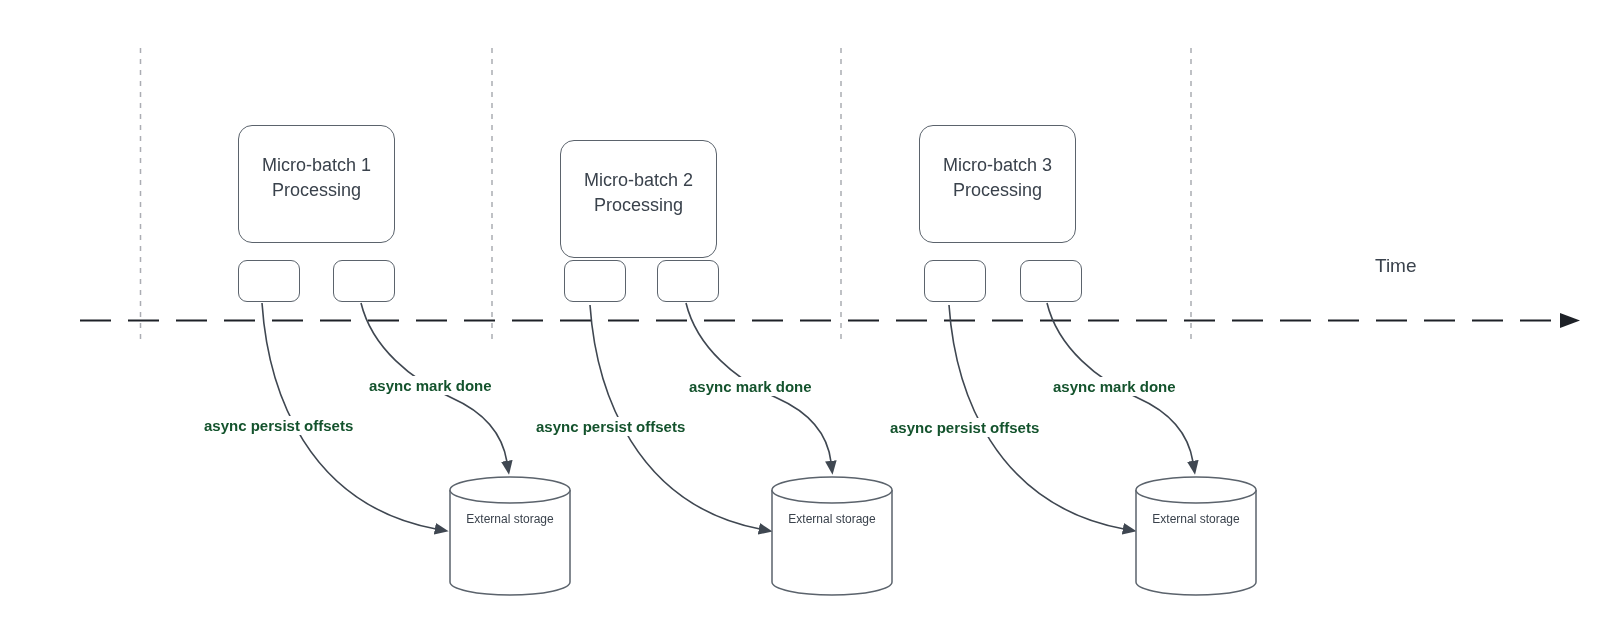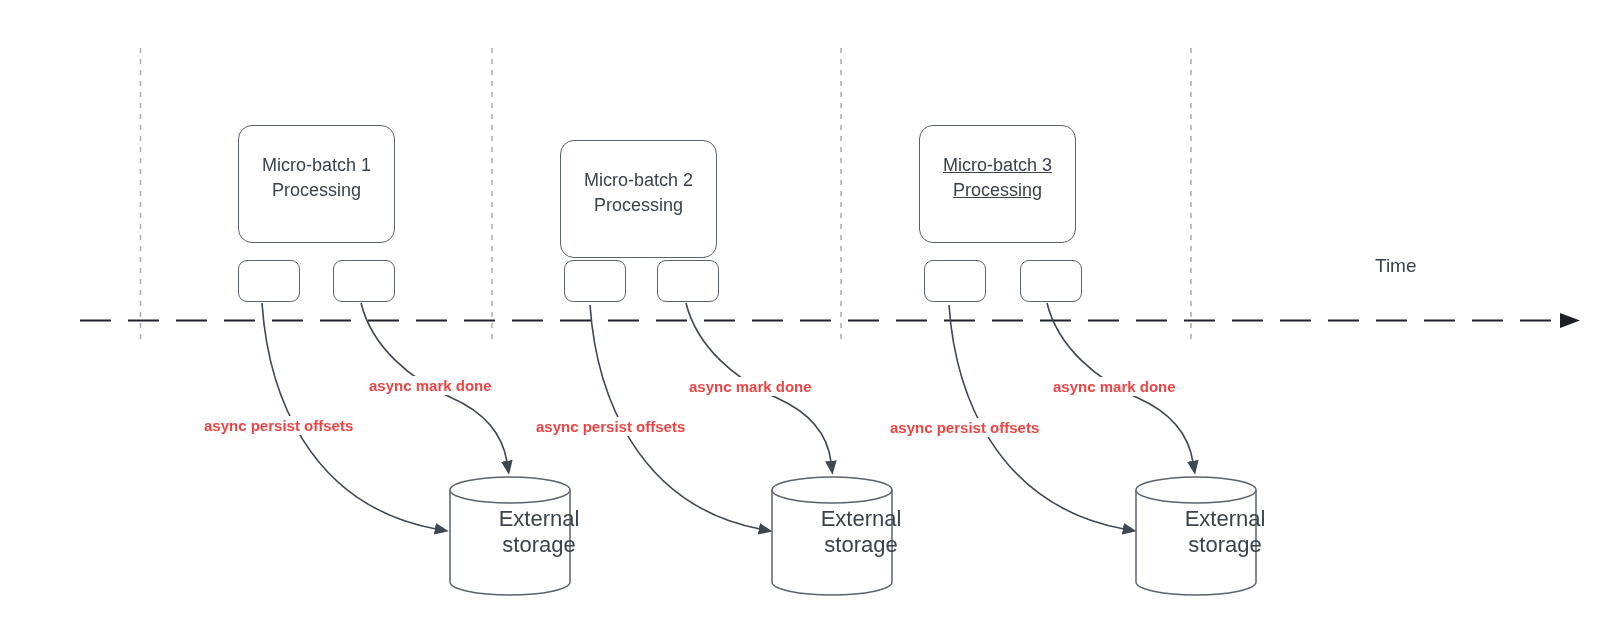--- a/index.html
+++ b/index.html
@@ -146,7 +146,7 @@
   <div class="flowlabel" style="left:686px; top:377px;">async mark done</div>
   <div class="cyltext" style="left:772px;">External storage</div>
 
-  <div class="bigbox" style="left:919px; top:125px;text-decoration:underline;">
+  <div class="bigbox" style="left:919px; top:125px;">
     <div>Micro-batch 3</div>
     <div>Processing</div>
   </div>

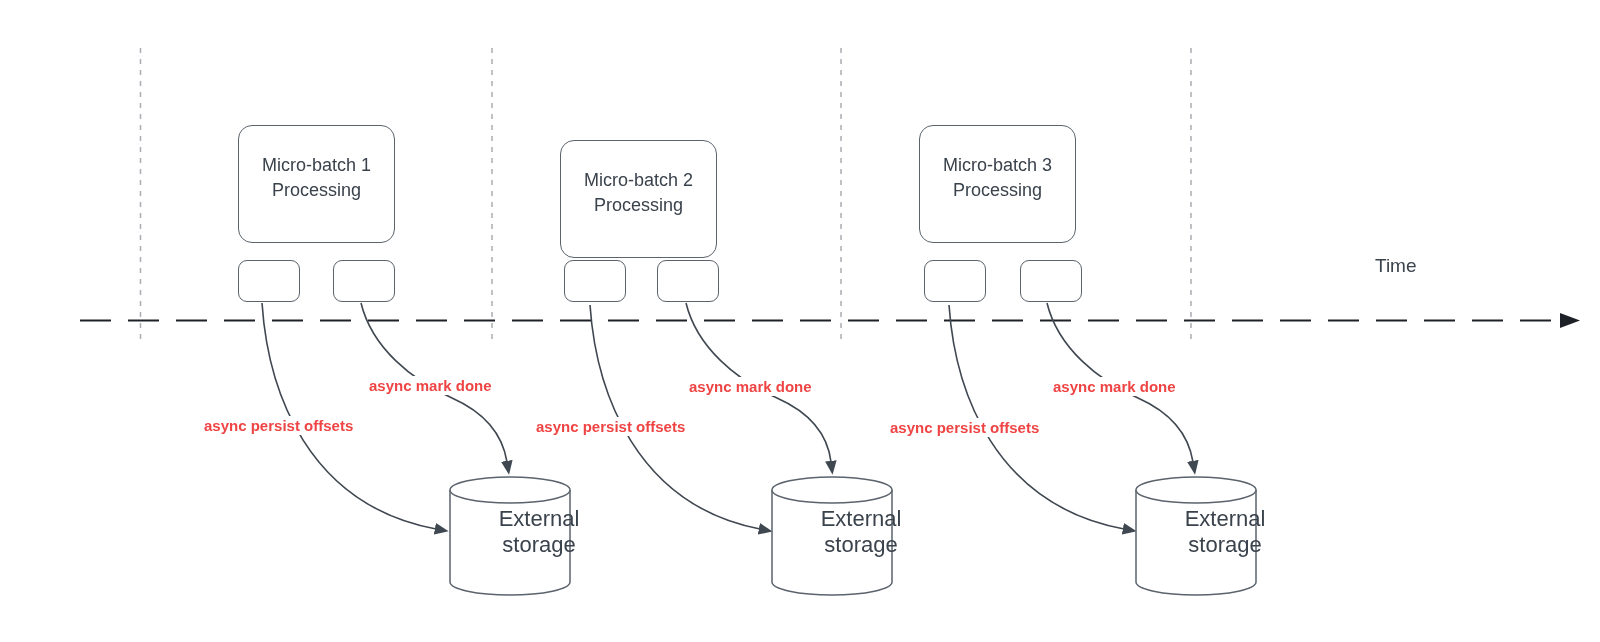--- a/index.html
+++ b/index.html
@@ -53,7 +53,7 @@
     position: absolute;
     font-weight: bold;
     font-size: 15px;
-    color: #ef4444;
+    color: #14532d;
     background: #ffffff;
     padding: 1px 3px;
     white-space: nowrap;

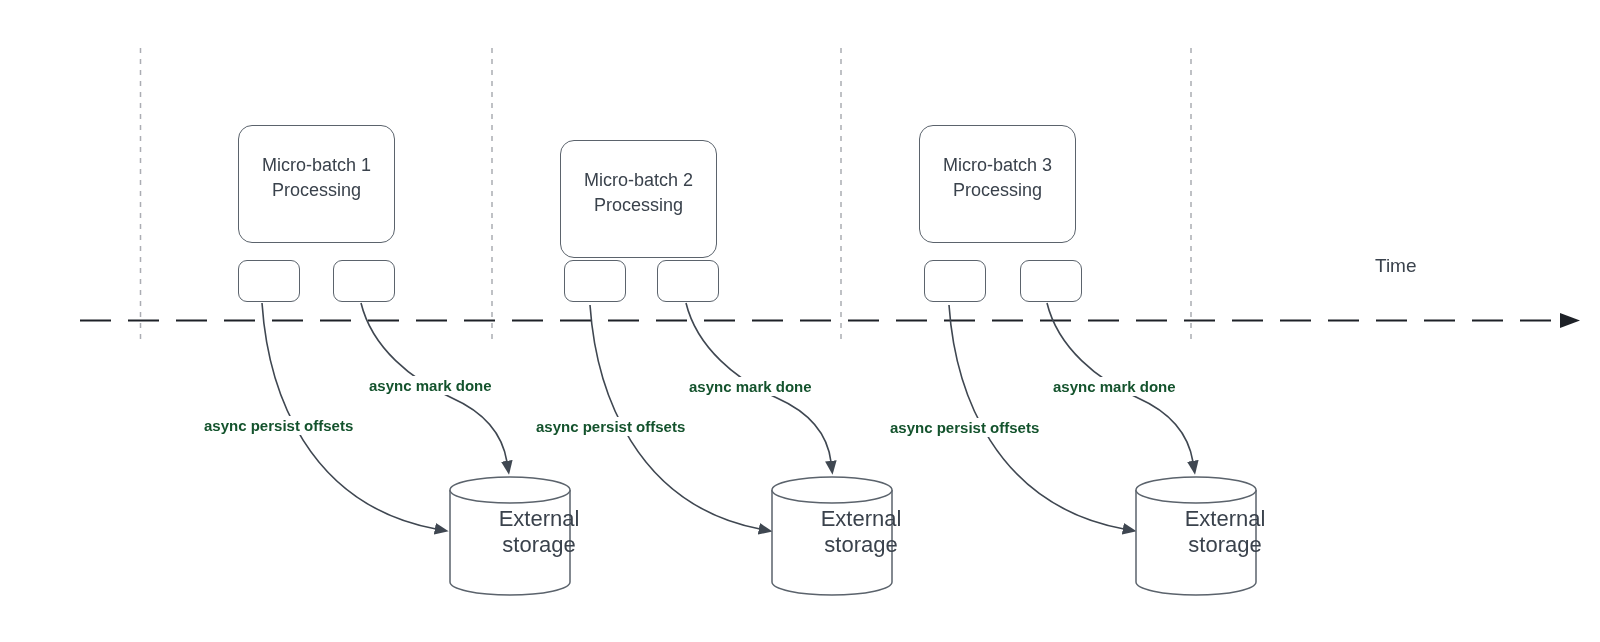--- a/index.html
+++ b/index.html
@@ -63,10 +63,9 @@
     width: 120px;
     top: 506px;
     text-align: center;
-    font-size: 22px;
+    font-size: 12px;
     line-height: 26px;
     color: #3a424c;
-    padding-left: 29px;
   }
   .timelabel {
     position: absolute;

